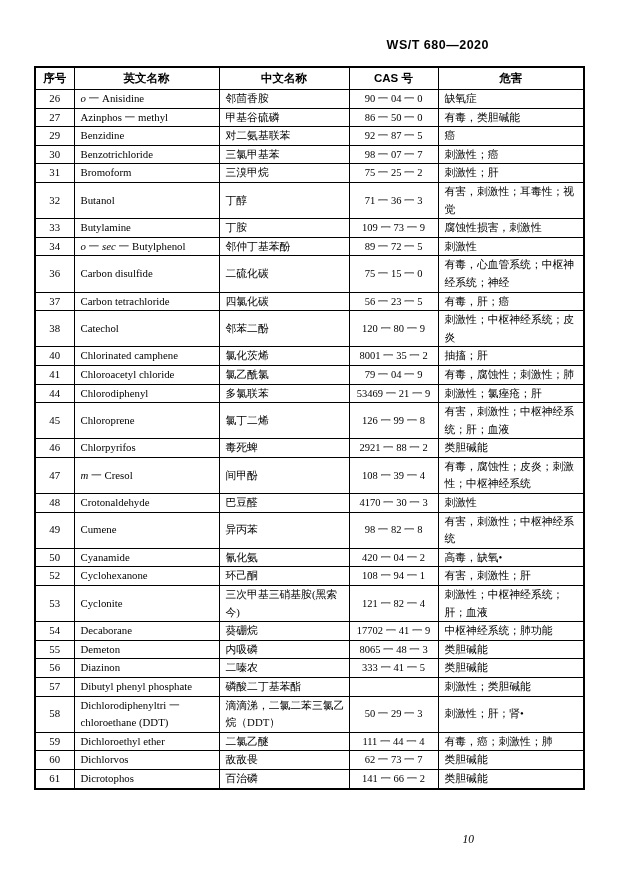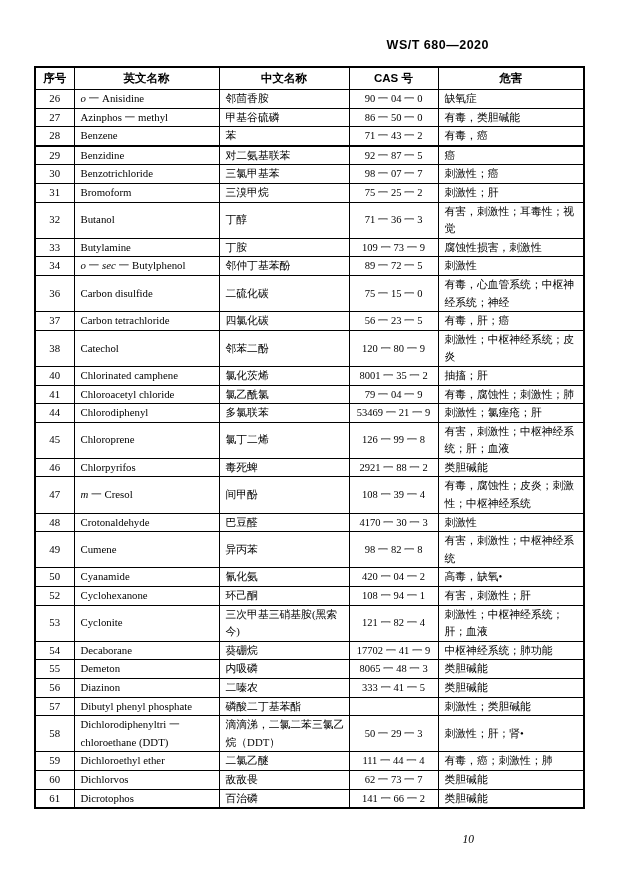--- a/index.html
+++ b/index.html
@@ -76,13 +76,6 @@
           <td class="c cas">86 一 50 一 0</td>
           <td>有毒，类胆碱能</td>
         </tr>
-        <tr class="thick">
-          <td class="c">28</td>
-          <td class="en">Benzene</td>
-          <td>苯</td>
-          <td class="c cas">71 一 43 一 2</td>
-          <td>有毒，癌</td>
-        </tr>
         <tr>
           <td class="c">29</td>
           <td class="en">Benzidine</td>

